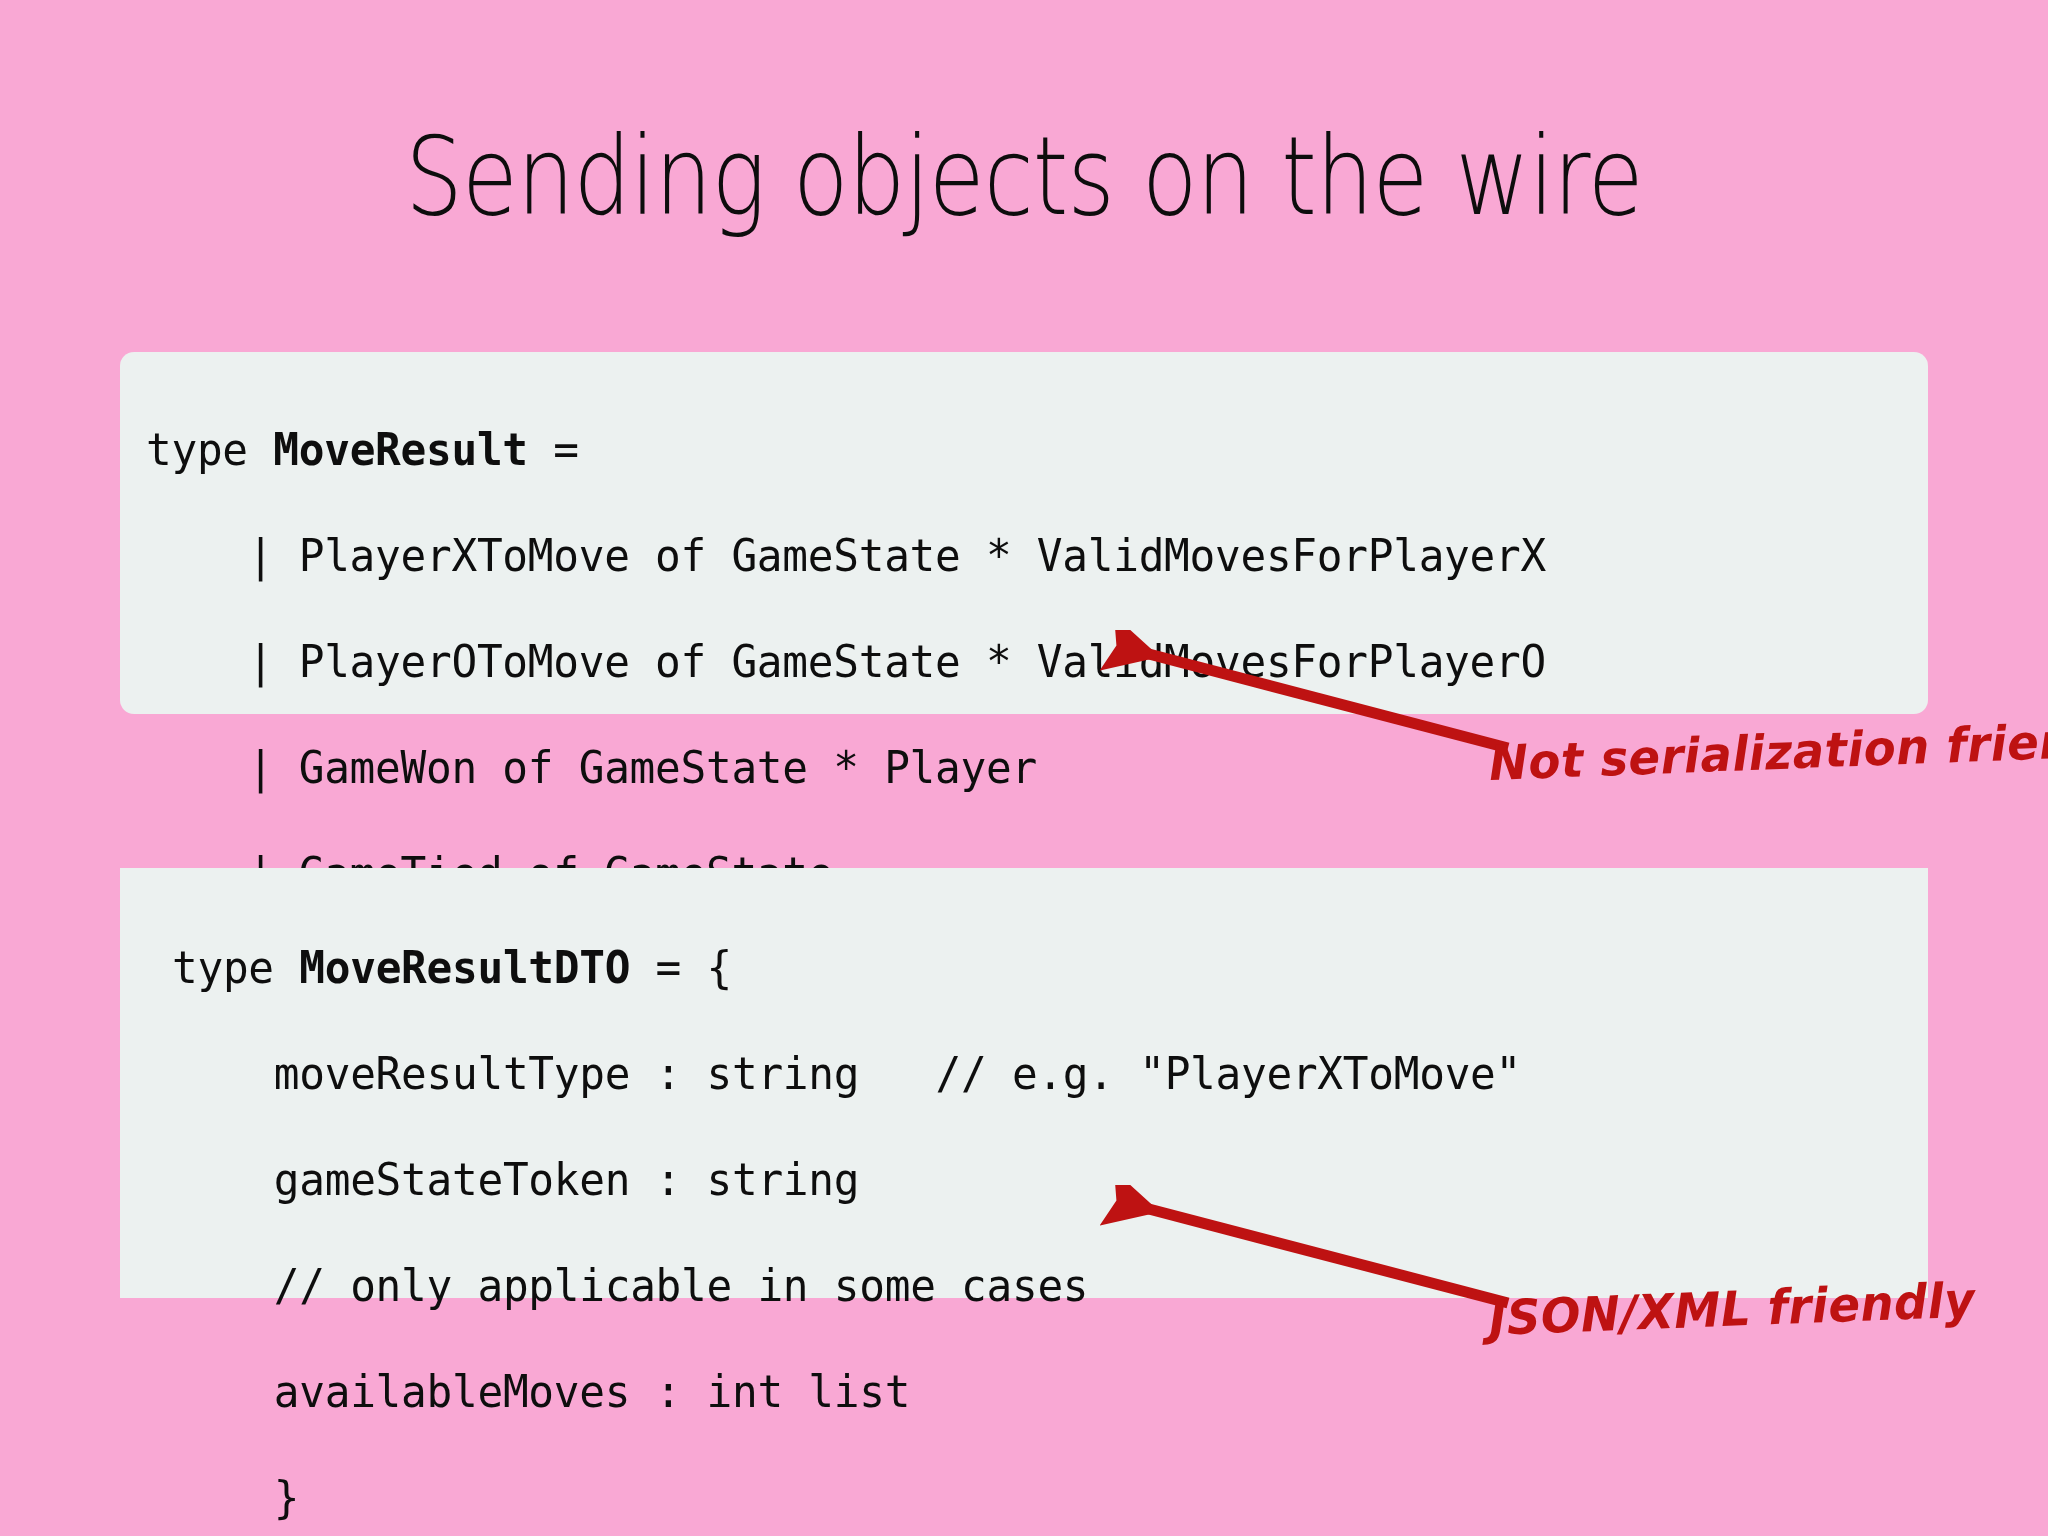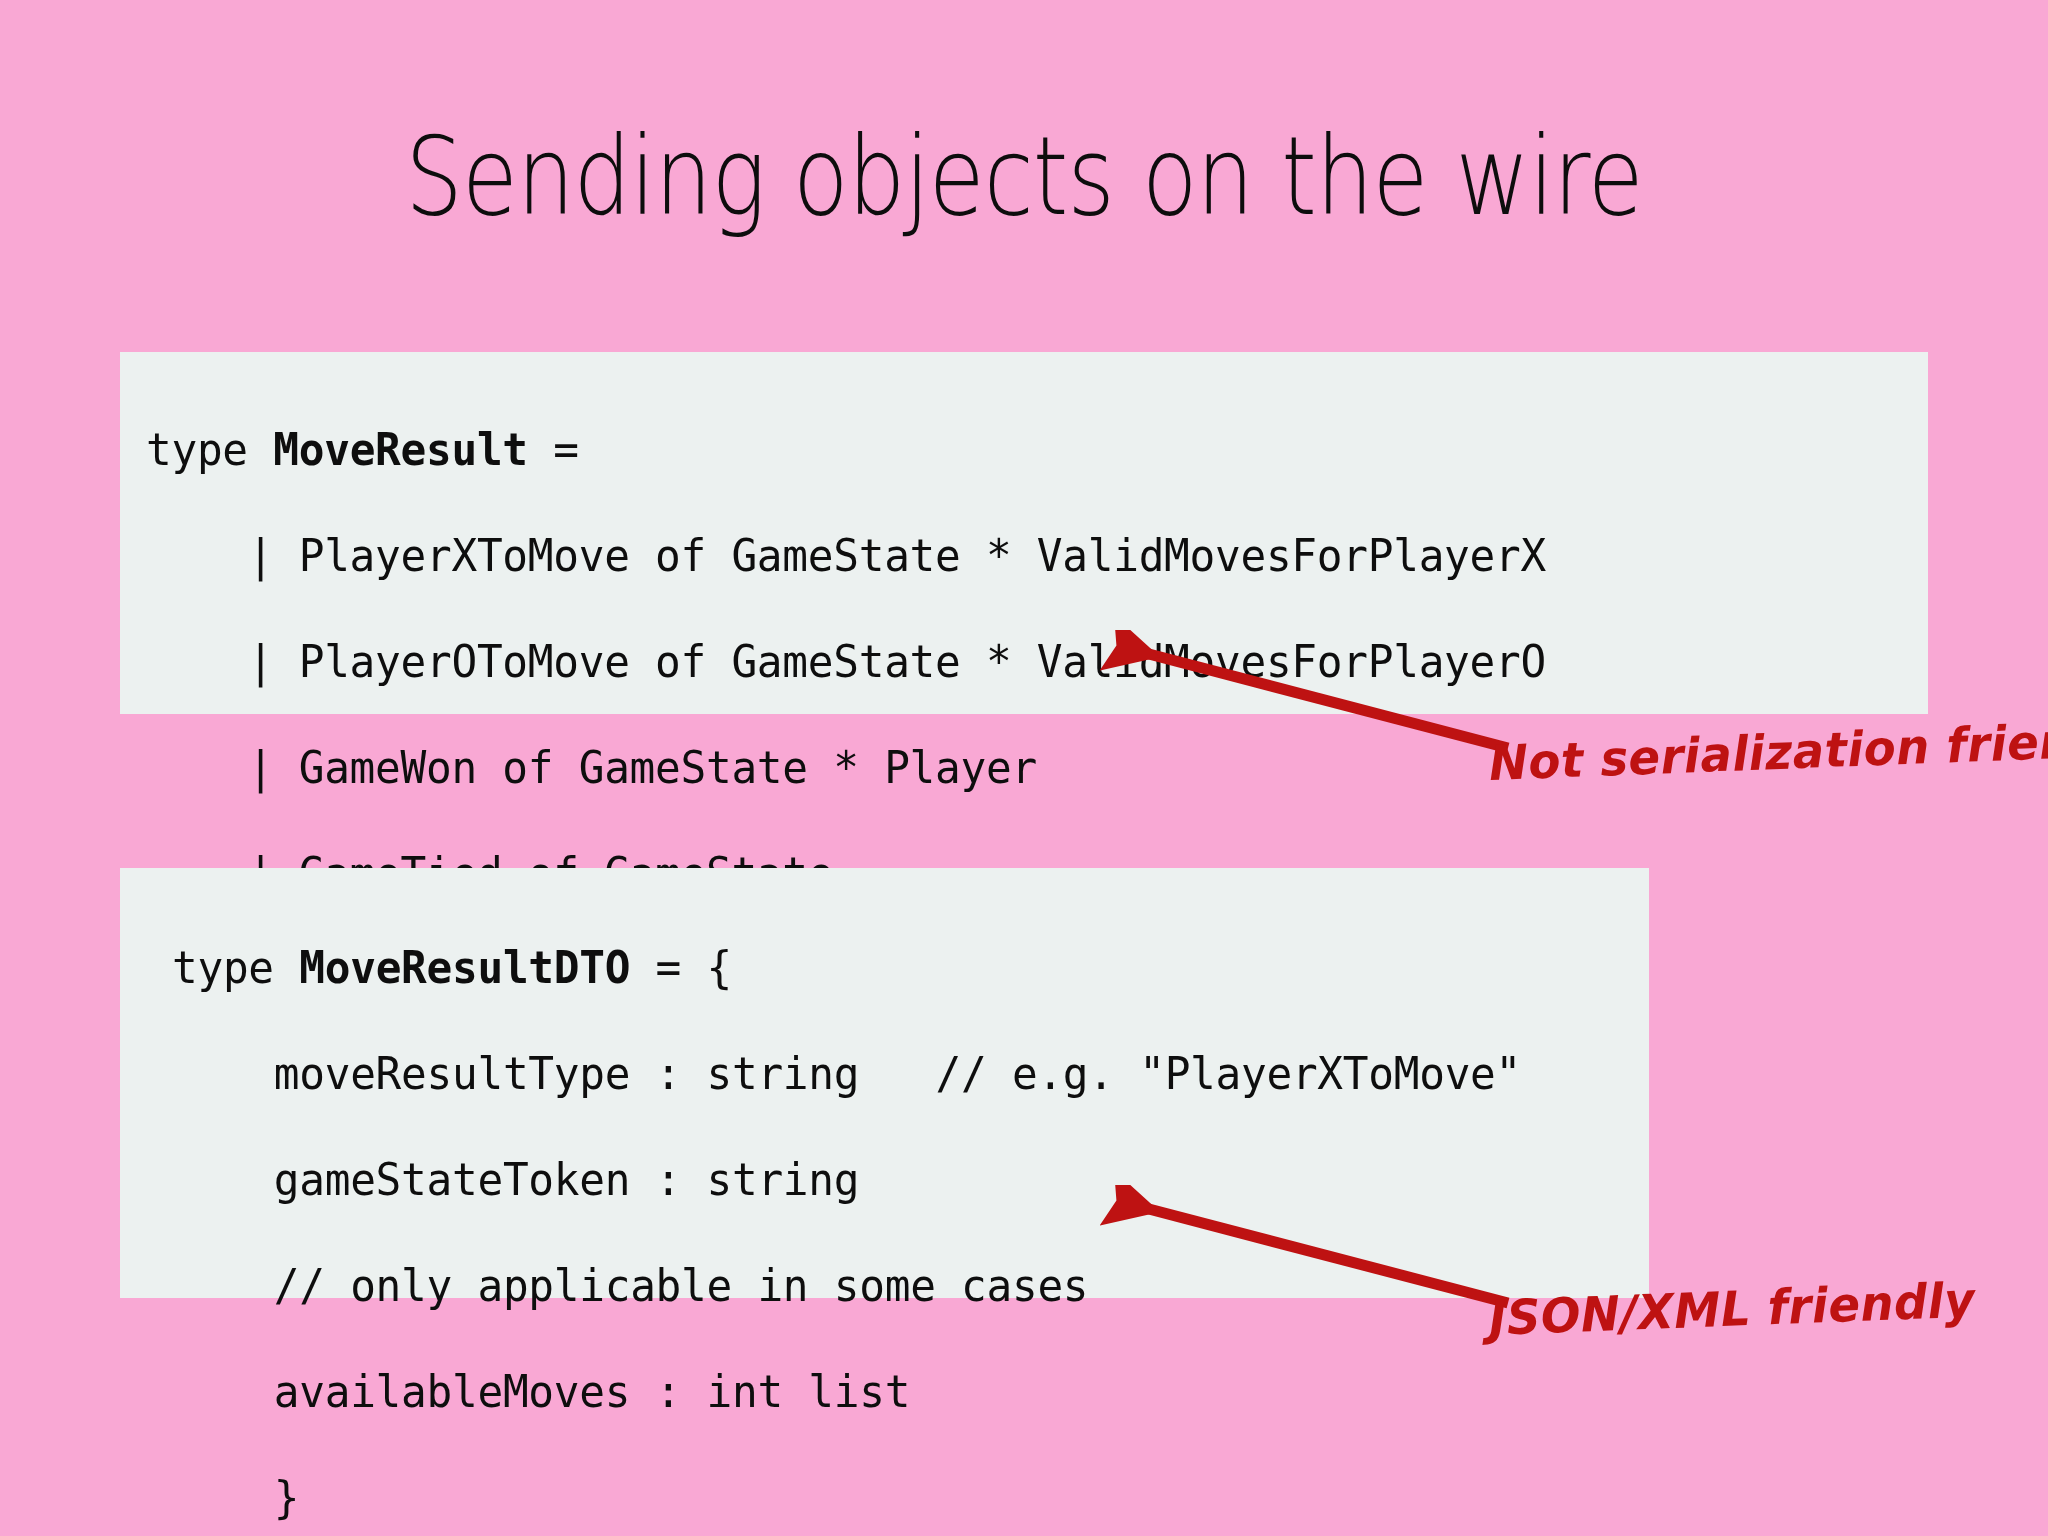--- a/index.html
+++ b/index.html
@@ -57,6 +57,7 @@
     width: 1808px;
     height: 362px;
     padding: 26px 0 0 26px;
+    border-radius: 14px;
   }
 
   #code-block-2 {

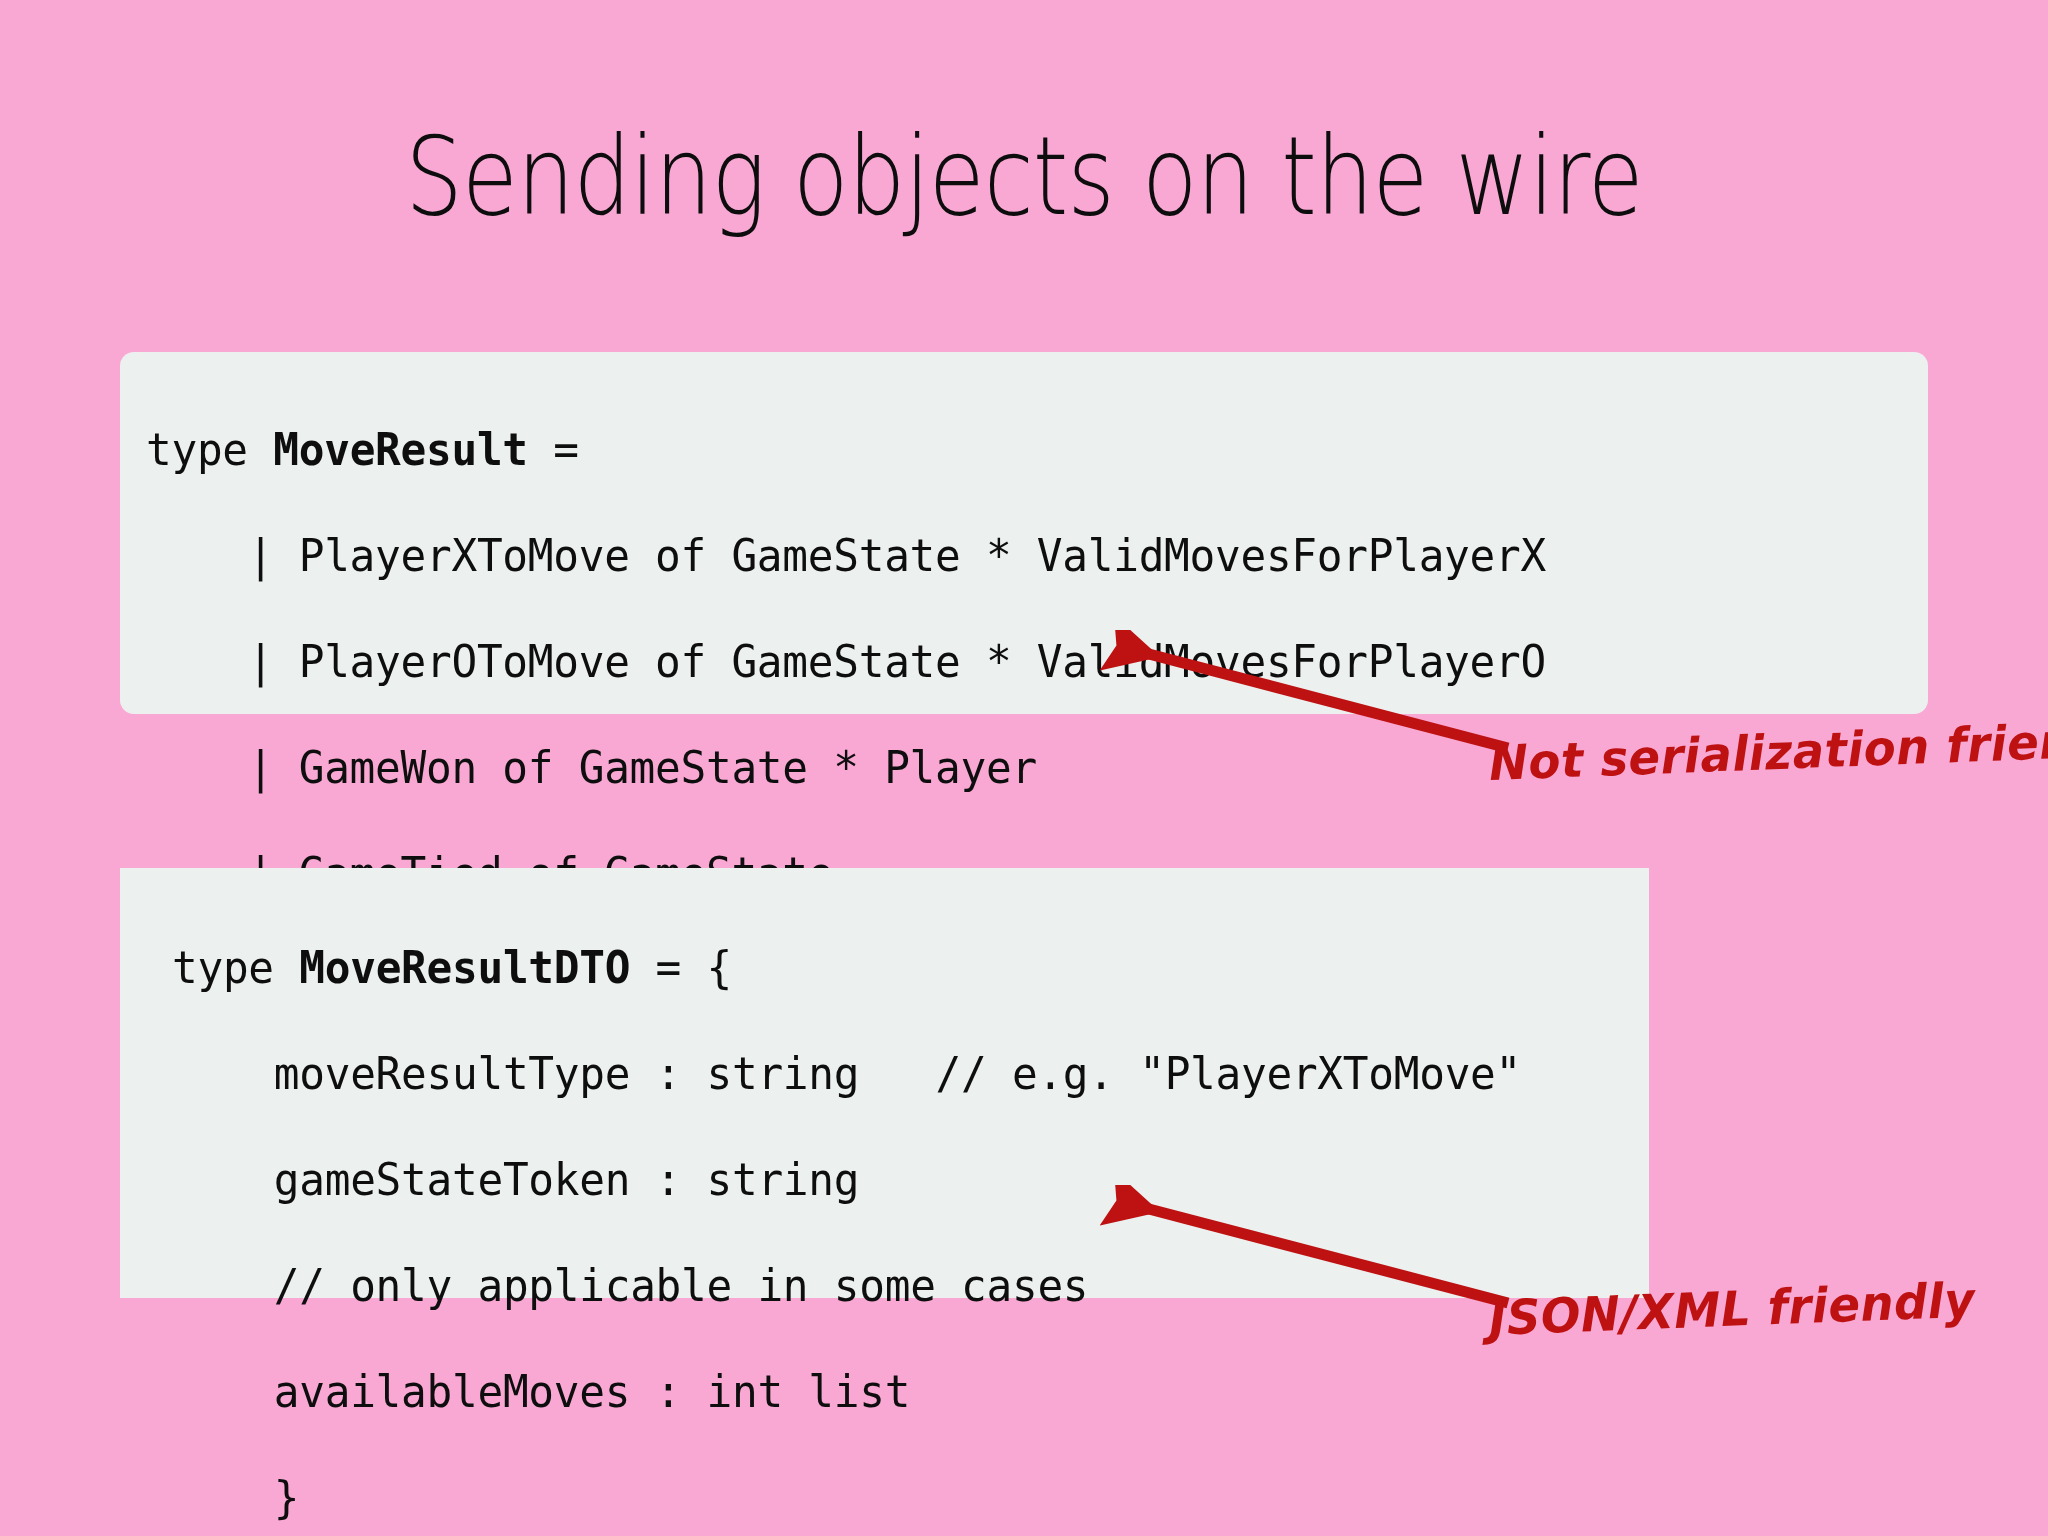--- a/index.html
+++ b/index.html
@@ -63,7 +63,7 @@
   #code-block-2 {
     left: 120px;
     top: 868px;
-    width: 1529px;
+    width: 1808px;
     height: 430px;
     padding: 28px 0 0 52px;
   }

